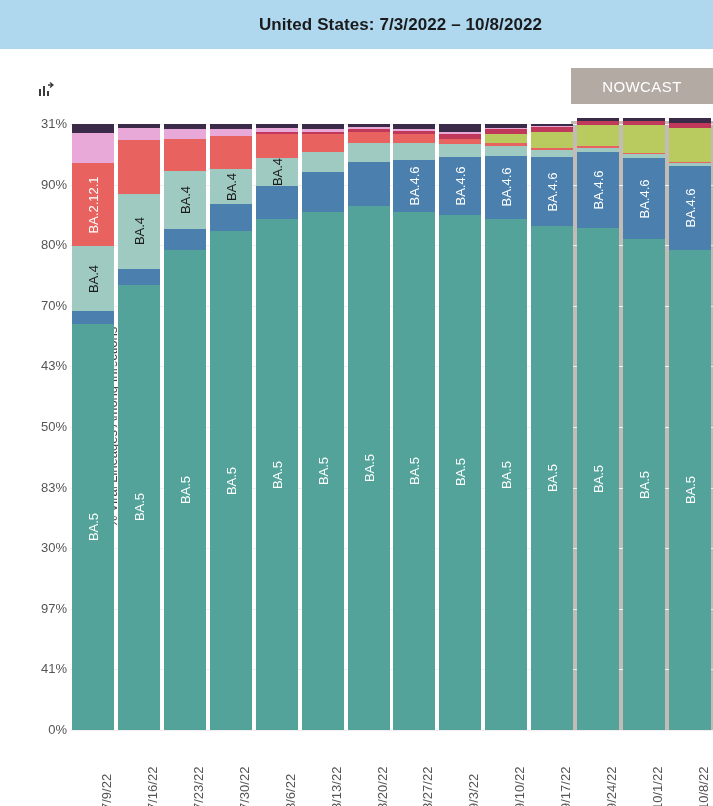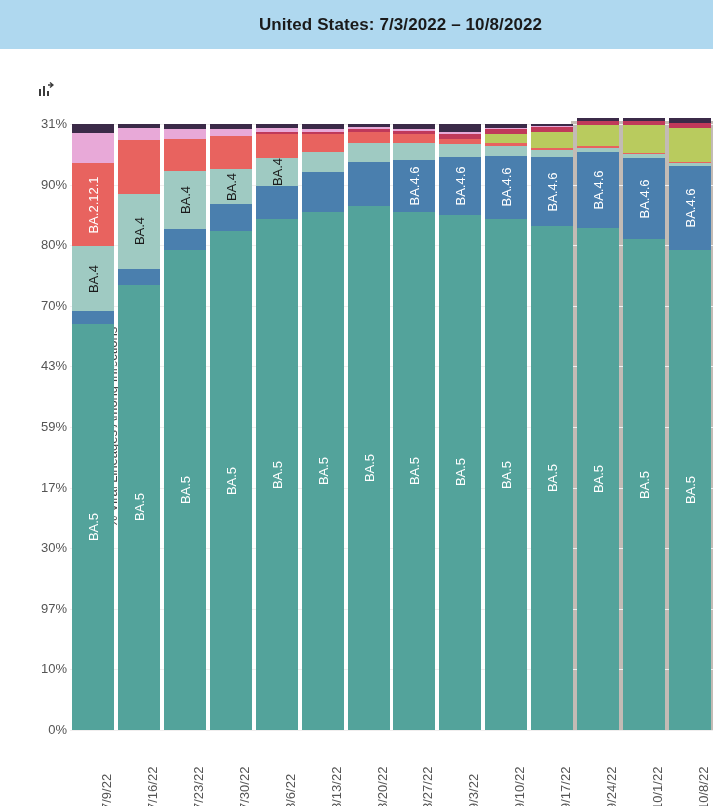--- a/index.html
+++ b/index.html
@@ -77,6 +77,9 @@
 
   <div id="nowcast-shade"></div>
 
+  <div id="nowcast-banner">
+    <span>NOWCAST</span>
+  </div>
 
   <div id="plot">
     <div id="ylabel-wrap">

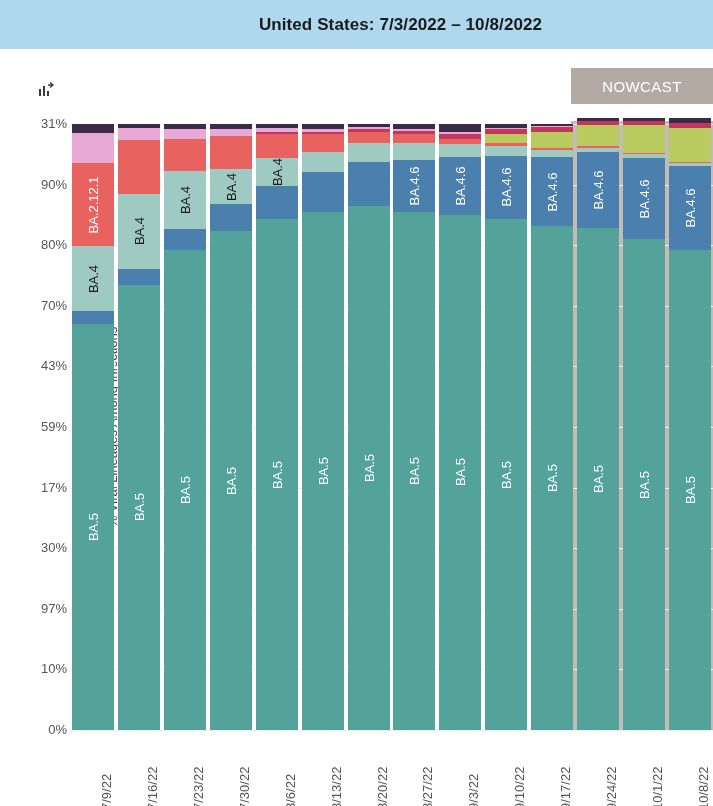--- a/index.html
+++ b/index.html
@@ -104,7 +104,7 @@
         <div class="ytick" style="top: 484.8px;">97%</div>
         <div class="ytick" style="top: 424.2px;">30%</div>
         <div class="ytick" style="top: 363.6px;">17%</div>
-        <div class="ytick" style="top: 303px;">59%</div>
+        <div class="ytick" style="top: 303px;">50%</div>
         <div class="ytick" style="top: 242.4px;">43%</div>
         <div class="ytick" style="top: 181.8px;">70%</div>
         <div class="ytick" style="top: 121.2px;">80%</div>

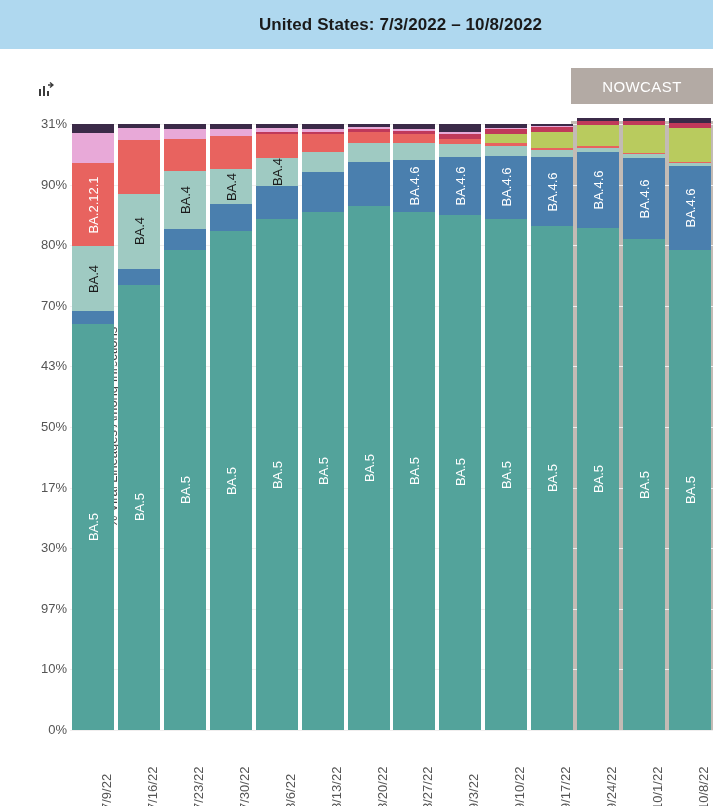--- a/index.html
+++ b/index.html
@@ -103,7 +103,7 @@
         <div class="ytick" style="top: 545.4px;">10%</div>
         <div class="ytick" style="top: 484.8px;">97%</div>
         <div class="ytick" style="top: 424.2px;">30%</div>
-        <div class="ytick" style="top: 363.6px;">17%</div>
+        <div class="ytick" style="top: 363.6px;">83%</div>
         <div class="ytick" style="top: 303px;">50%</div>
         <div class="ytick" style="top: 242.4px;">43%</div>
         <div class="ytick" style="top: 181.8px;">70%</div>

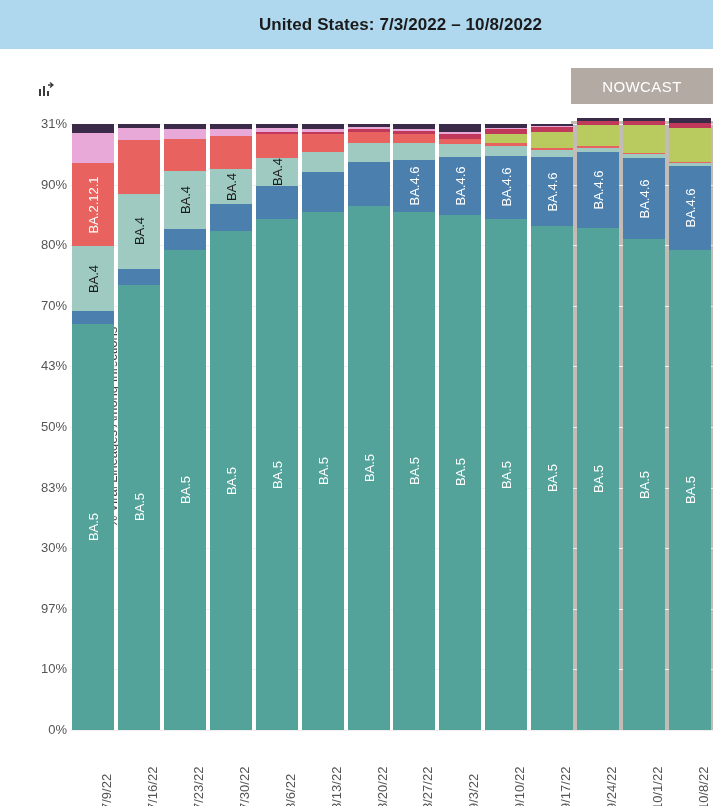--- a/index.html
+++ b/index.html
@@ -100,7 +100,7 @@
       </div>
     <div id="ytick-layer">
         <div class="ytick" style="top: 606px;">0%</div>
-        <div class="ytick" style="top: 545.4px;">10%</div>
+        <div class="ytick" style="top: 545.4px;">41%</div>
         <div class="ytick" style="top: 484.8px;">97%</div>
         <div class="ytick" style="top: 424.2px;">30%</div>
         <div class="ytick" style="top: 363.6px;">83%</div>

